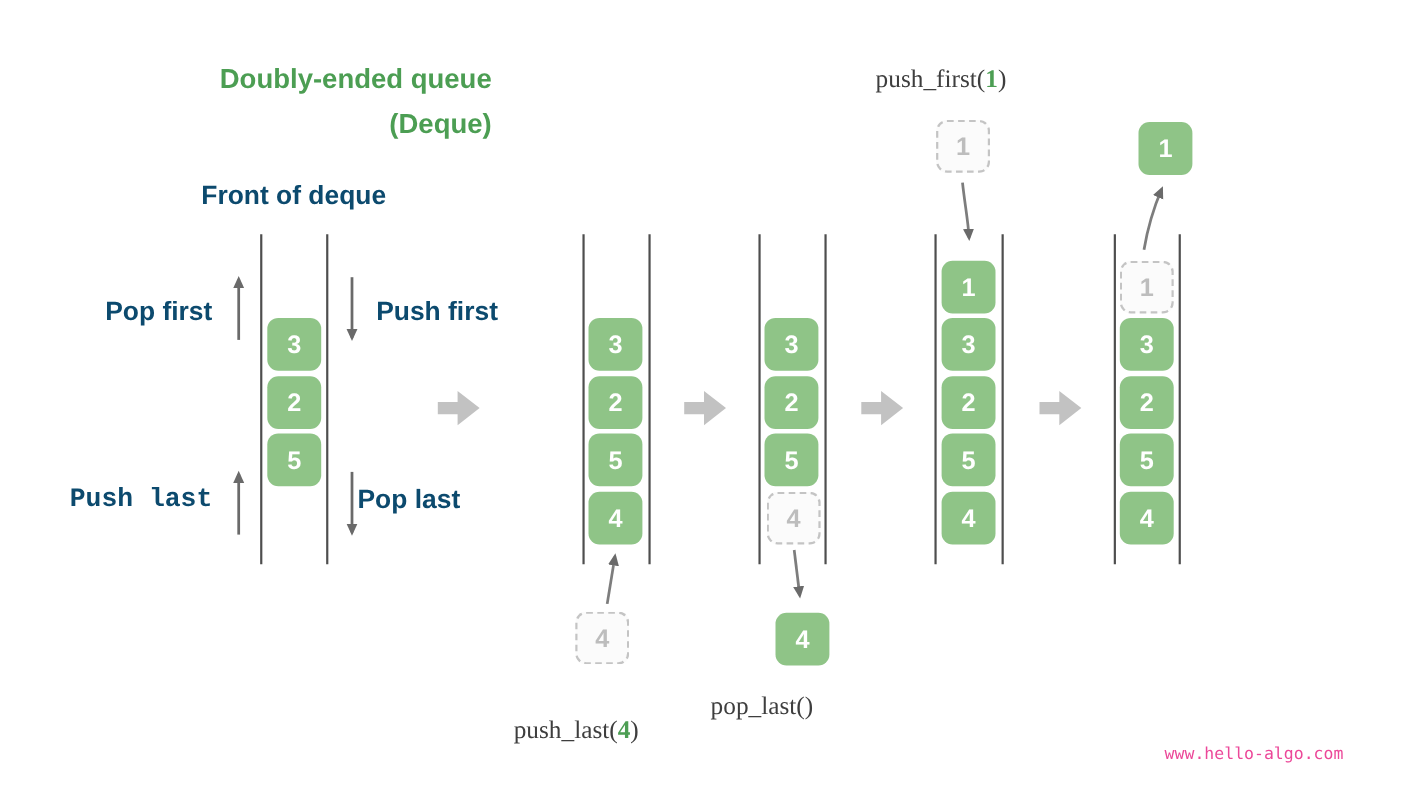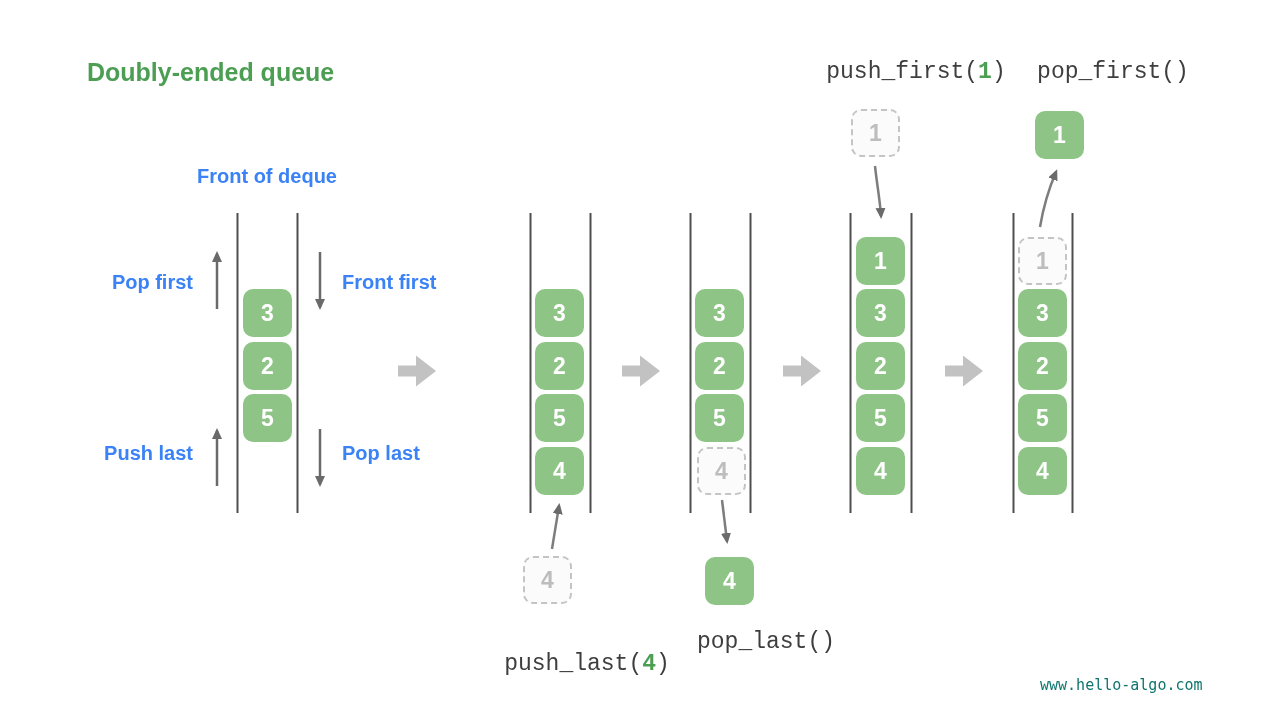--- a/index.html
+++ b/index.html
@@ -10,7 +10,7 @@
         color:#ffffff;font-weight:bold;font-size:23px;display:flex;align-items:center;
         justify-content:center;line-height:1;}
   .cell.dashed{background:#FBFBFB;border:2px dashed #C4C4C4;color:#BDBDBD;width:45px;height:44px;}
-  .title-line{position:absolute;left:87px;width:360px;text-align:left;font-weight:bold;
+  .title-line{position:absolute;left:87px;width:360px;text-align:right;font-weight:bold;
         font-size:25px;color:#4C9E53;}
   .label{position:absolute;font-weight:bold;font-size:20px;color:#3b82f6;line-height:1.2;}
   .label.right{text-align:right;}

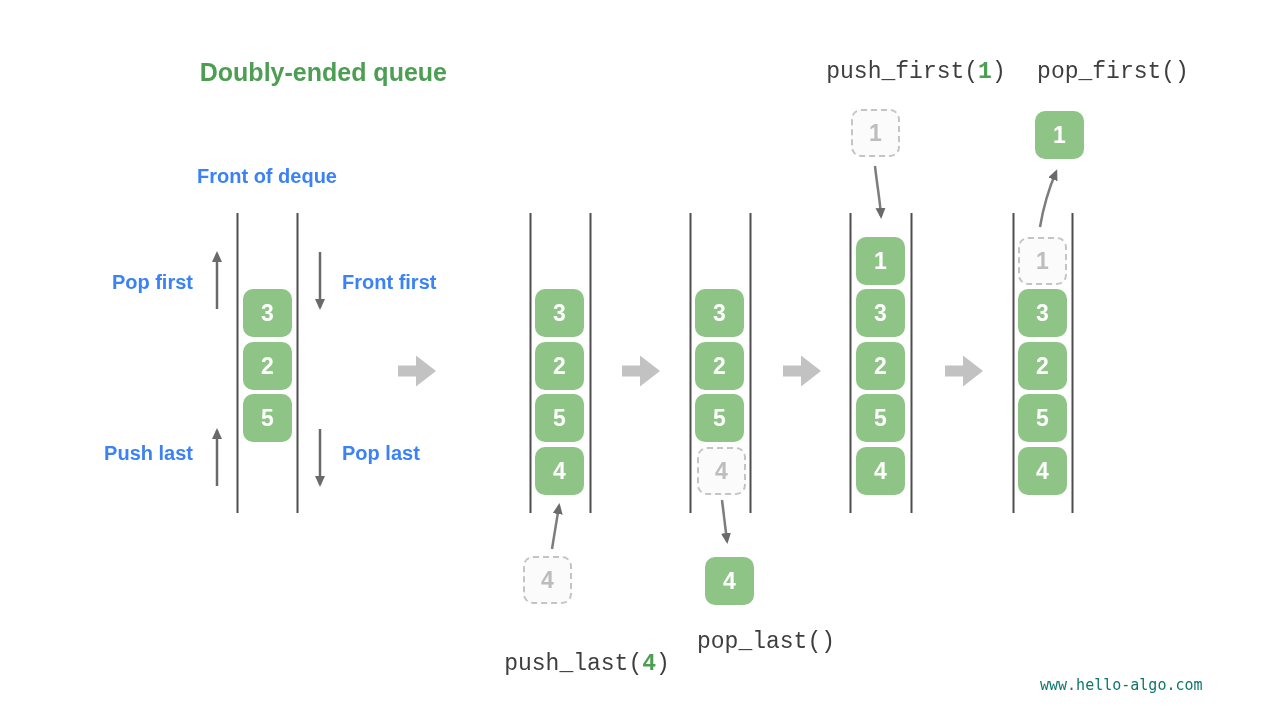--- a/index.html
+++ b/index.html
@@ -15,8 +15,8 @@
   .label{position:absolute;font-weight:bold;font-size:20px;color:#3b82f6;line-height:1.2;}
   .label.right{text-align:right;}
   .label.center{text-align:center;}
-  .code{position:absolute;font-family:Liberation Mono, monospace;font-size:23px;
-        color:#3E3E3E;text-align:center;white-space:nowrap;}
+  .code{position:absolute;font-family:Liberation Serif, serif;font-size:23px;
+        color:#3E3E3E;text-align:left;white-space:nowrap;}
   .code .green{color:#4C9E53;font-weight:bold;}
   .watermark{position:absolute;left:1040px;top:676px;width:200px;text-align:left;
         font-family:"DejaVu Sans Mono",monospace;font-size:15px;color:#0f766e;}

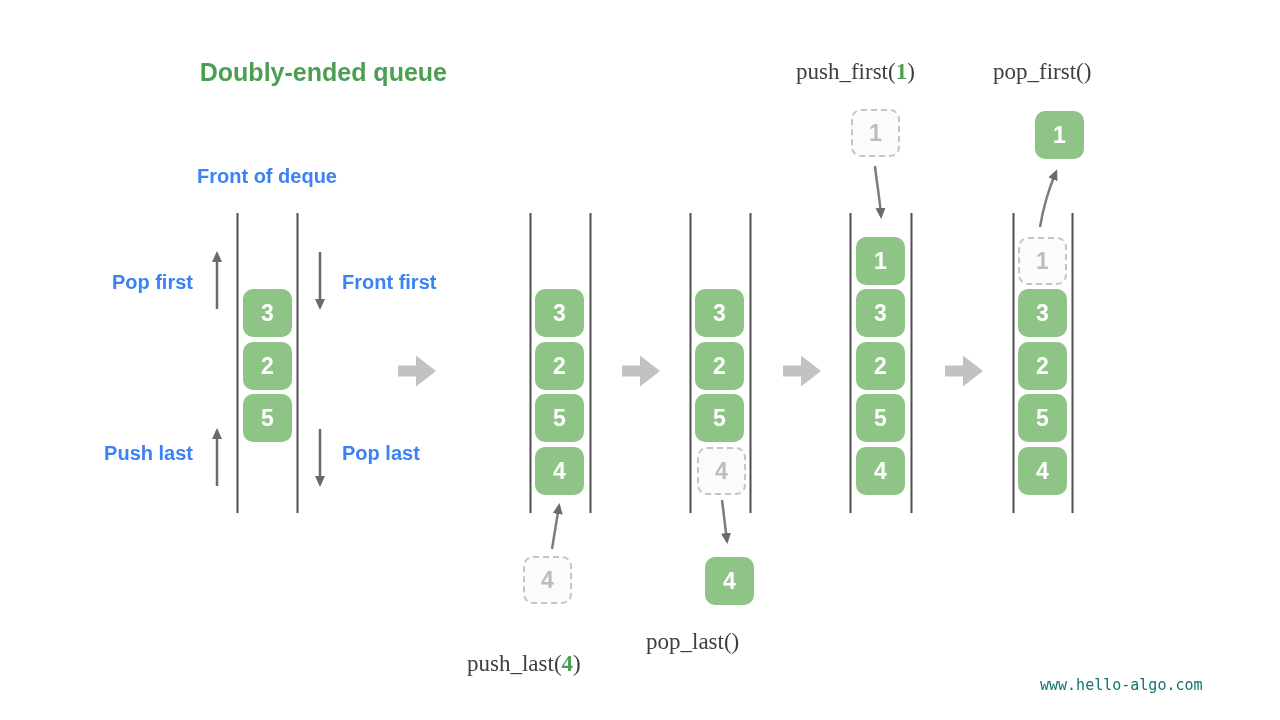--- a/index.html
+++ b/index.html
@@ -110,7 +110,6 @@
   <div class="code" style="left:467px;width:240px;top:651px;"><span>push_last(</span><span class="green">4</span><span>)</span></div>
   <div class="code" style="left:646px;width:240px;top:629px;">pop_last()</div>
   <div class="code" style="left:796px;width:240px;top:59px;"><span>push_first(</span><span class="green">1</span><span>)</span></div>
-  <div class="code" style="left:993px;width:240px;top:59px;">pop_first()</div>
 
   <div class="watermark">www.hello-algo.com</div>
 

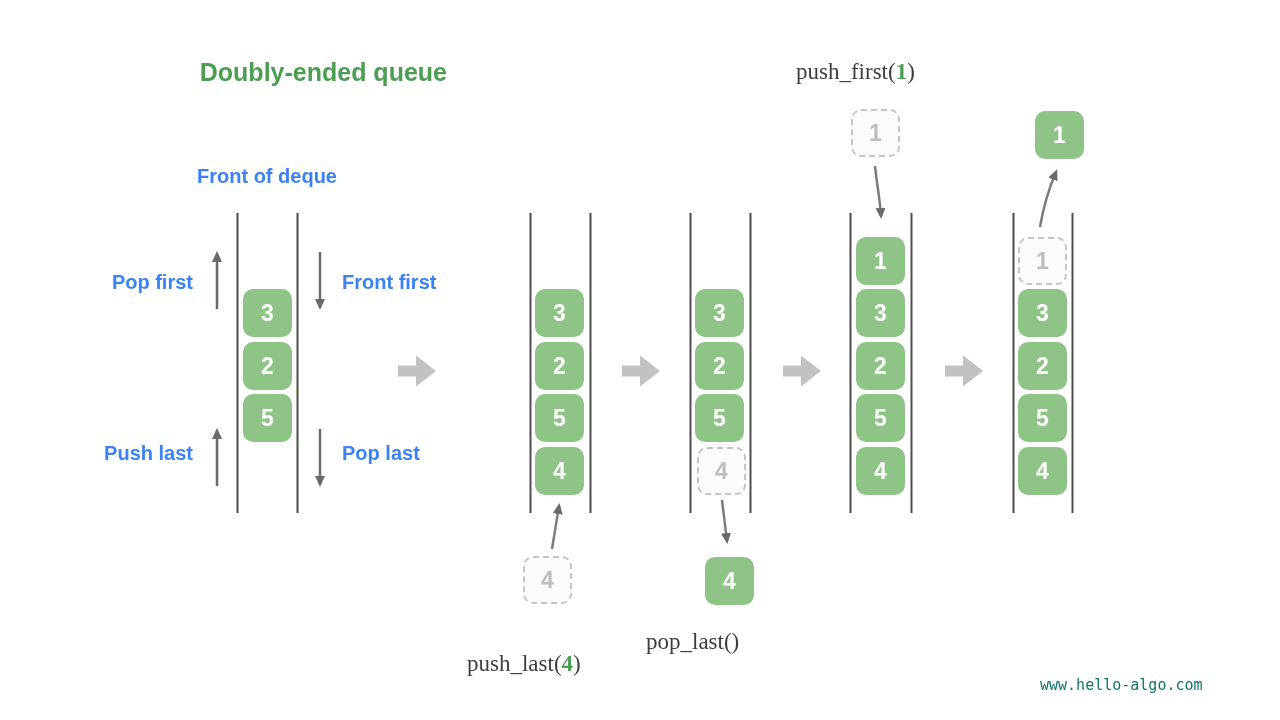--- a/index.html
+++ b/index.html
@@ -69,6 +69,7 @@
   </svg>
 
   <div class="title-line" style="top:58px;">Doubly-ended queue</div>
+  <div class="title-line" style="top:99px;">(Deque)</div>
 
   <div class="label center" style="left:87px;width:360px;top:164px;">Front of deque</div>
 

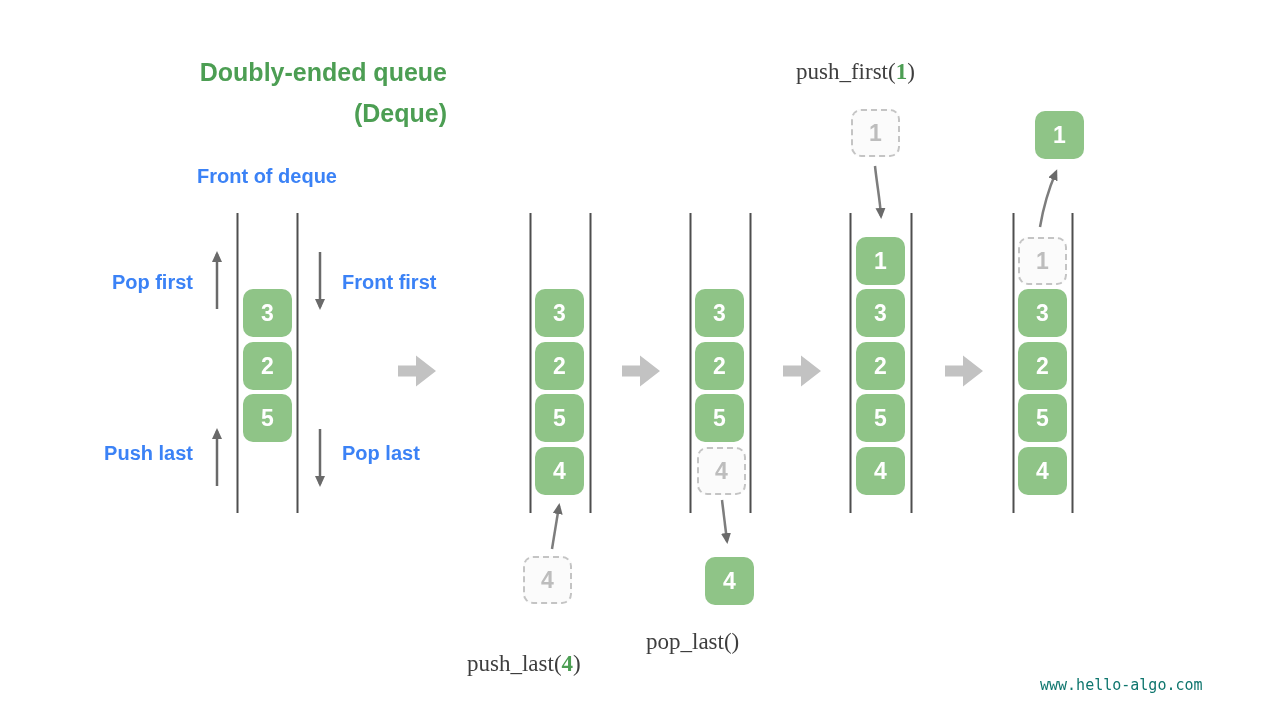--- a/index.html
+++ b/index.html
@@ -12,7 +12,7 @@
   .cell.dashed{background:#FBFBFB;border:2px dashed #C4C4C4;color:#BDBDBD;width:45px;height:44px;}
   .title-line{position:absolute;left:87px;width:360px;text-align:right;font-weight:bold;
         font-size:25px;color:#4C9E53;}
-  .label{position:absolute;font-weight:bold;font-size:20px;color:#3b82f6;line-height:1.2;}
+  .label{position:absolute;font-weight:bold;font-size:24px;color:#0c4a6e;line-height:1.2;}
   .label.right{text-align:right;}
   .label.center{text-align:center;}
   .code{position:absolute;font-family:Liberation Serif, serif;font-size:23px;

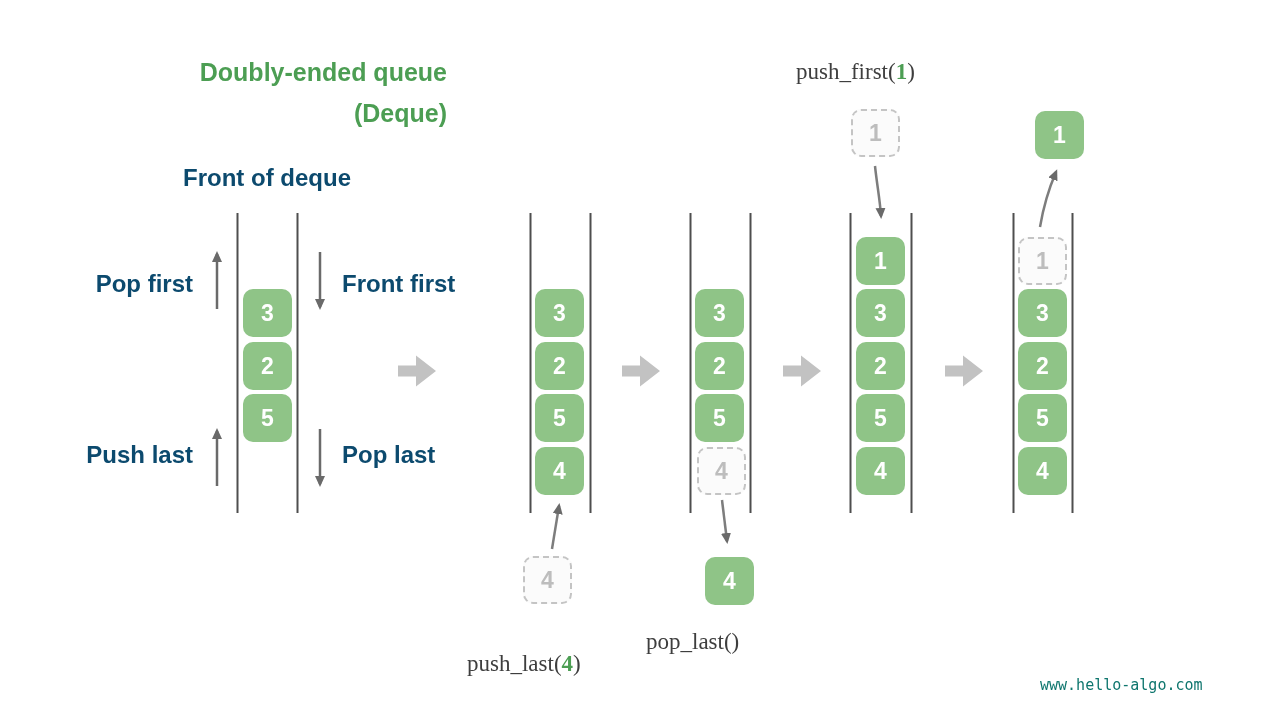--- a/index.html
+++ b/index.html
@@ -74,7 +74,7 @@
   <div class="label center" style="left:87px;width:360px;top:164px;">Front of deque</div>
 
   <div class="label right" style="left:43px;width:150px;top:270px;">Pop first</div>
-  <div class="label" style="left:342px;top:270px;">Front first</div>
+  <div class="label" style="left:342px;top:270px;">Push first</div>
   <div class="label right" style="left:43px;width:150px;top:441px;">Push last</div>
   <div class="label" style="left:342px;top:441px;text-align:center;">Pop last</div>
 

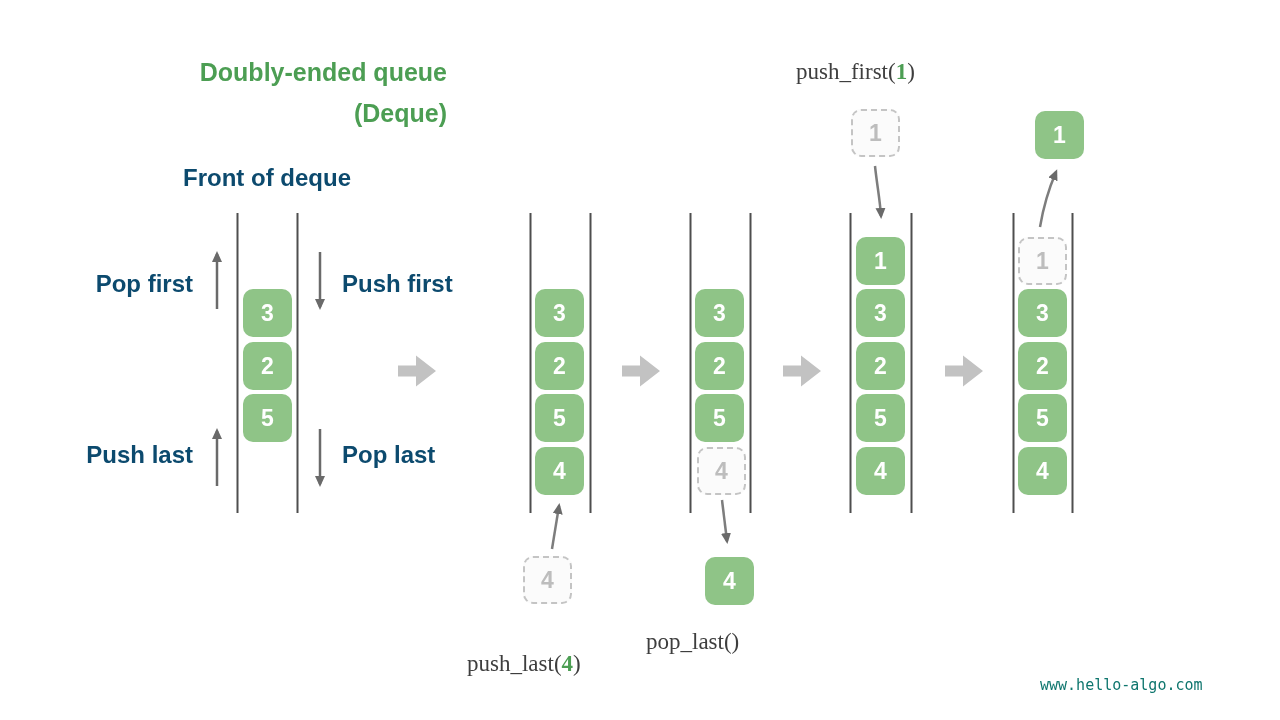--- a/index.html
+++ b/index.html
@@ -75,7 +75,7 @@
 
   <div class="label right" style="left:43px;width:150px;top:270px;">Pop first</div>
   <div class="label" style="left:342px;top:270px;">Push first</div>
-  <div class="label right" style="left:43px;width:150px;top:441px;">Push last</div>
+  <div class="label right" style="left:43px;width:150px;top:441px;font-family:Liberation Mono, monospace;">Push last</div>
   <div class="label" style="left:342px;top:441px;text-align:center;">Pop last</div>
 
   <div class="cell" style="left:243px;top:289px;">3</div>

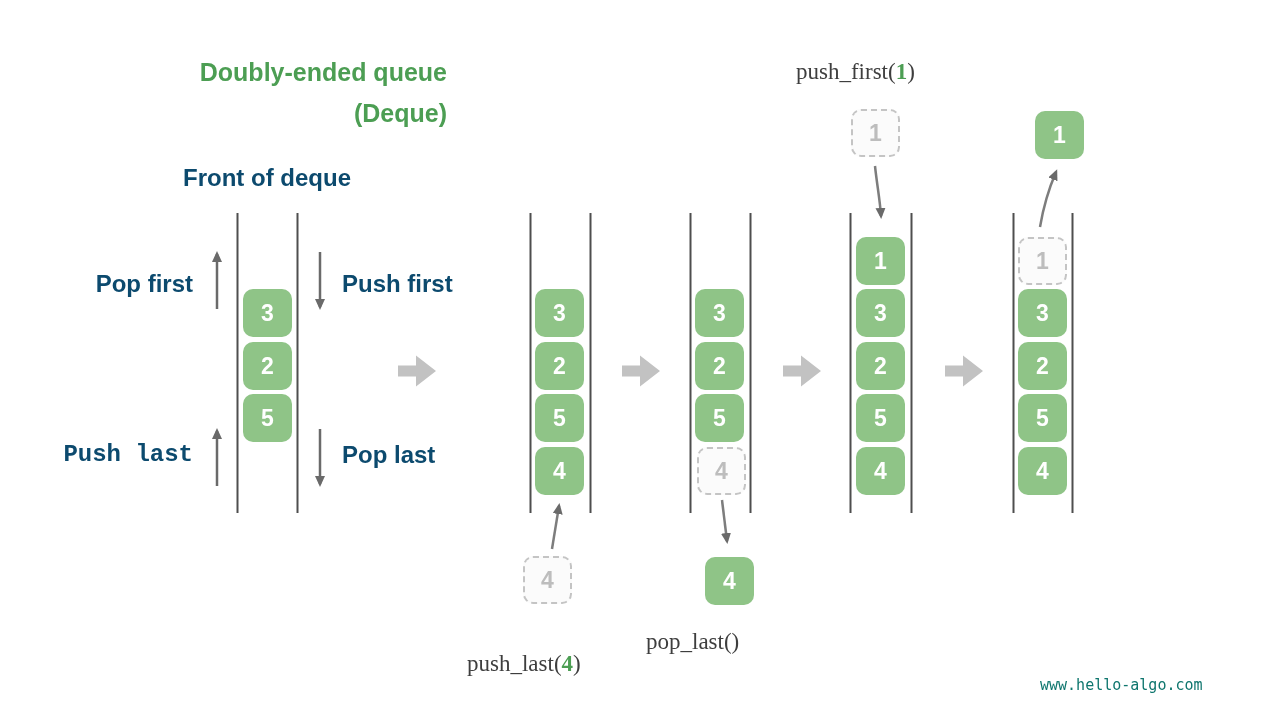--- a/index.html
+++ b/index.html
@@ -76,7 +76,7 @@
   <div class="label right" style="left:43px;width:150px;top:270px;">Pop first</div>
   <div class="label" style="left:342px;top:270px;">Push first</div>
   <div class="label right" style="left:43px;width:150px;top:441px;font-family:Liberation Mono, monospace;">Push last</div>
-  <div class="label" style="left:342px;top:441px;text-align:center;">Pop last</div>
+  <div class="label" style="left:325px;top:441px;text-align:center;">Pop last</div>
 
   <div class="cell" style="left:243px;top:289px;">3</div>
   <div class="cell" style="left:243px;top:342px;">2</div>

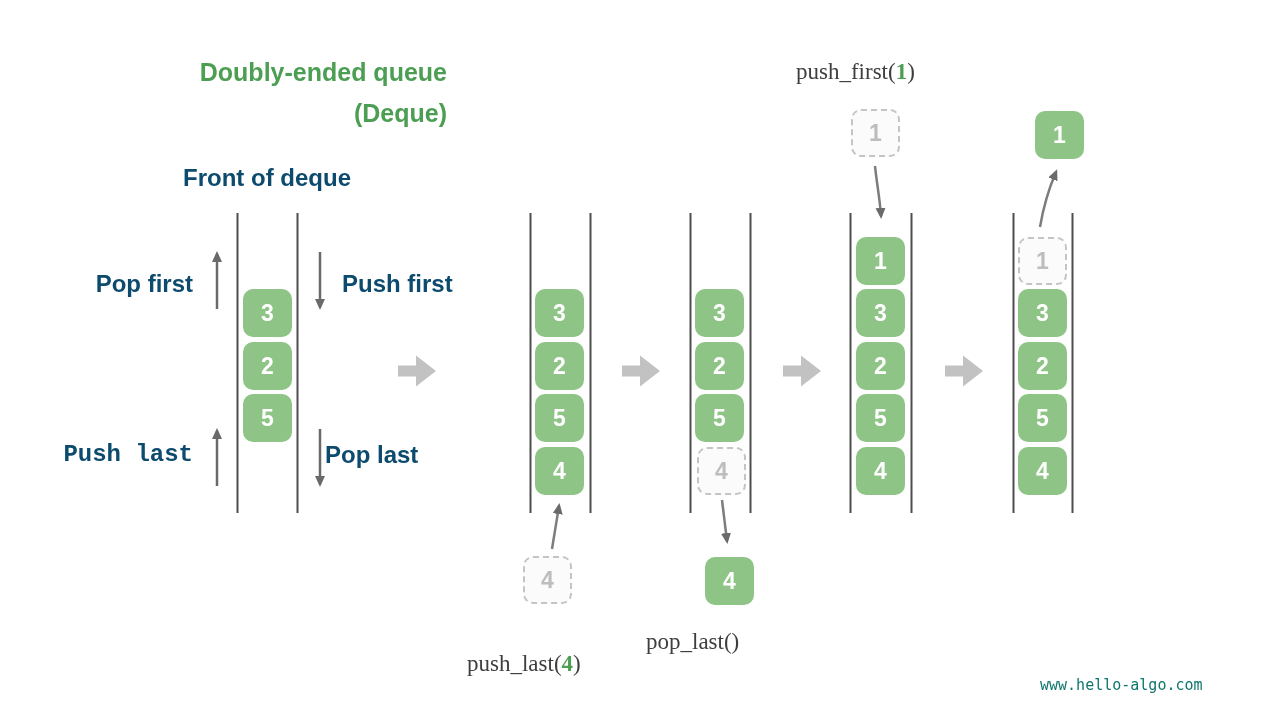--- a/index.html
+++ b/index.html
@@ -18,8 +18,8 @@
   .code{position:absolute;font-family:Liberation Serif, serif;font-size:23px;
         color:#3E3E3E;text-align:left;white-space:nowrap;}
   .code .green{color:#4C9E53;font-weight:bold;}
-  .watermark{position:absolute;left:1040px;top:676px;width:200px;text-align:left;
-        font-family:"DejaVu Sans Mono",monospace;font-size:15px;color:#0f766e;}
+  .watermark{position:absolute;left:1040px;top:676px;width:200px;text-align:center;
+        font-family:"DejaVu Sans Mono",monospace;font-size:15px;color:#ec4899;}
 </style>
 </head>
 <body>

